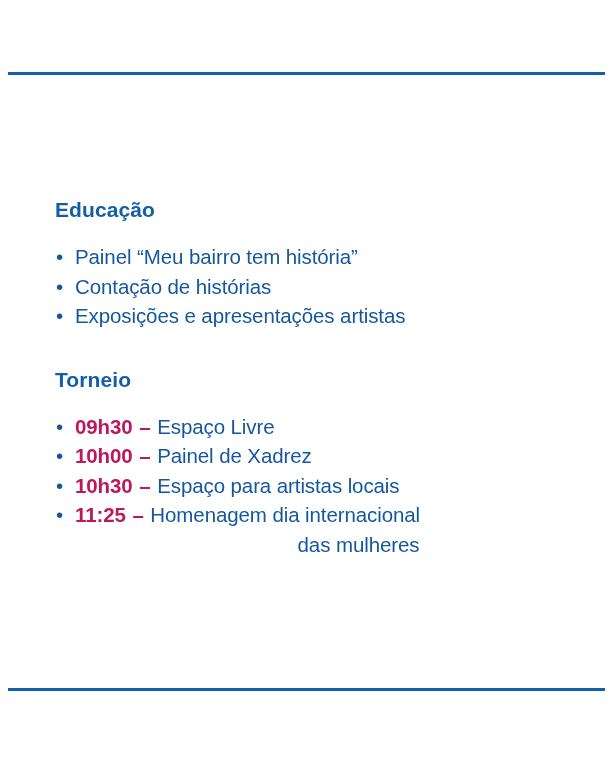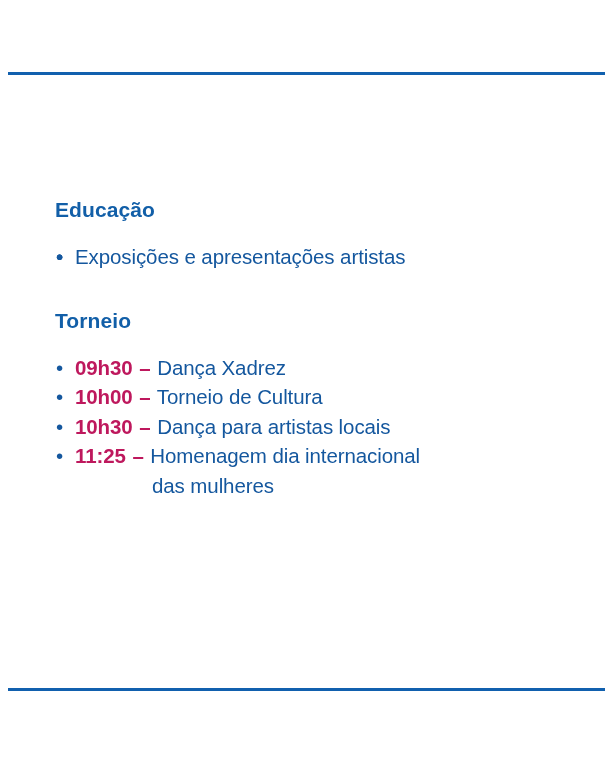--- a/index.html
+++ b/index.html
@@ -105,6 +105,7 @@
       <ul class="item-list">
         <li class="item">
           <span class="bullet">•</span>
+          <span>Painel “Meu bairro tem história”</span>
         </li>
         <li class="item">
           <span class="bullet">•</span>

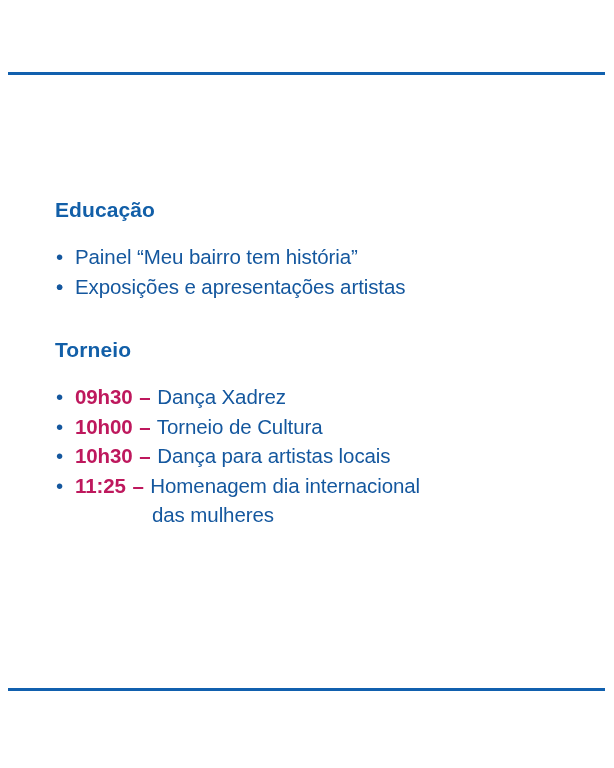--- a/index.html
+++ b/index.html
@@ -109,6 +109,7 @@
         </li>
         <li class="item">
           <span class="bullet">•</span>
+          <span>Contação de histórias</span>
         </li>
         <li class="item">
           <span class="bullet">•</span>

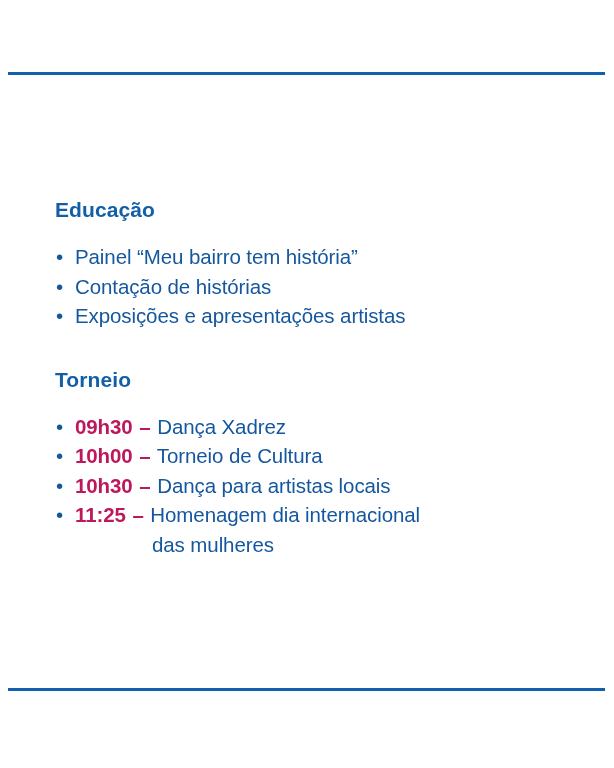--- a/index.html
+++ b/index.html
@@ -125,7 +125,7 @@
           <span class="bullet">•</span>
           <span class="time">09h30</span>
           <span class="dash">–</span>
-          <span>Dança Xadrez</span>
+          <span>Espaço Livre</span>
         </li>
         <li class="item">
           <span class="bullet">•</span>

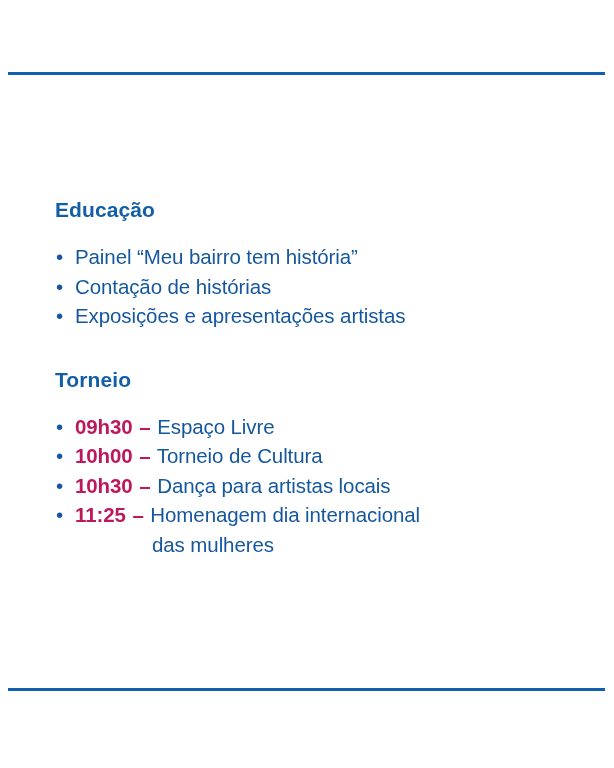--- a/index.html
+++ b/index.html
@@ -131,7 +131,7 @@
           <span class="bullet">•</span>
           <span class="time">10h00</span>
           <span class="dash">–</span>
-          <span>Torneio de Cultura</span>
+          <span>Painel de Xadrez</span>
         </li>
         <li class="item">
           <span class="bullet">•</span>

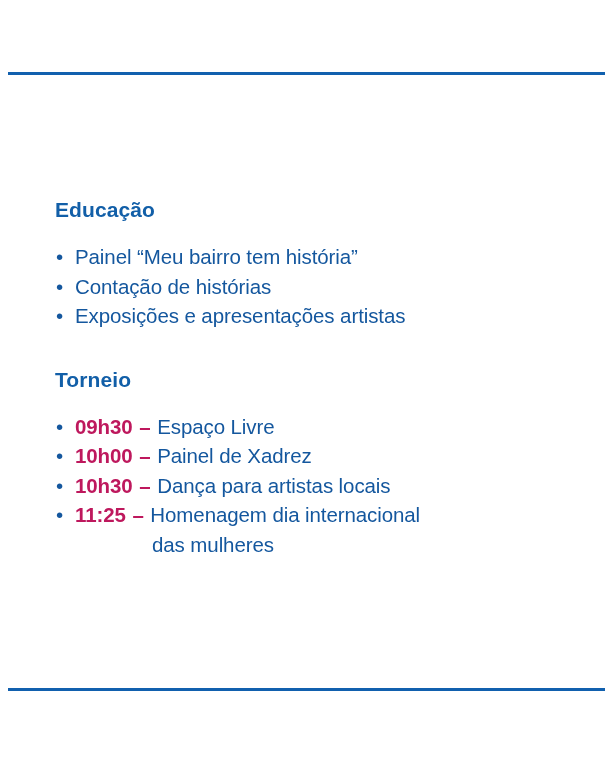--- a/index.html
+++ b/index.html
@@ -137,7 +137,7 @@
           <span class="bullet">•</span>
           <span class="time">10h30</span>
           <span class="dash">–</span>
-          <span>Dança para artistas locais</span>
+          <span>Espaço para artistas locais</span>
         </li>
         <li class="item">
           <span class="bullet">•</span>

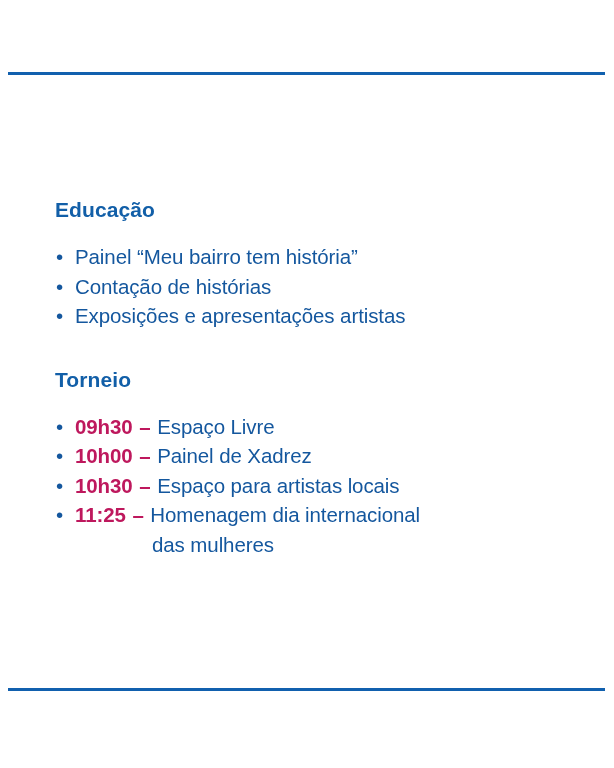--- a/index.html
+++ b/index.html
@@ -89,6 +89,7 @@
   .item .wrap-line {
     display: block;
     padding-left: 77px;
+    text-align: center;
   }
 </style>
 </head>

